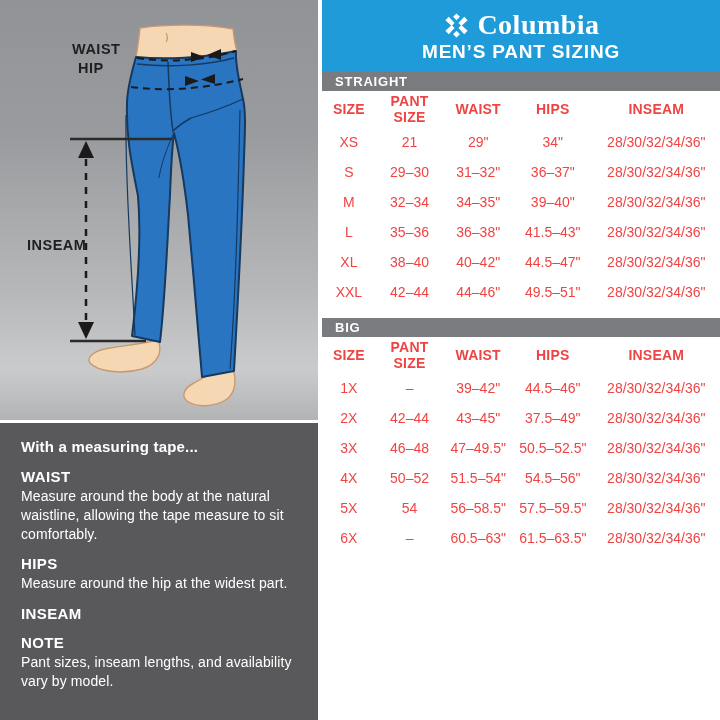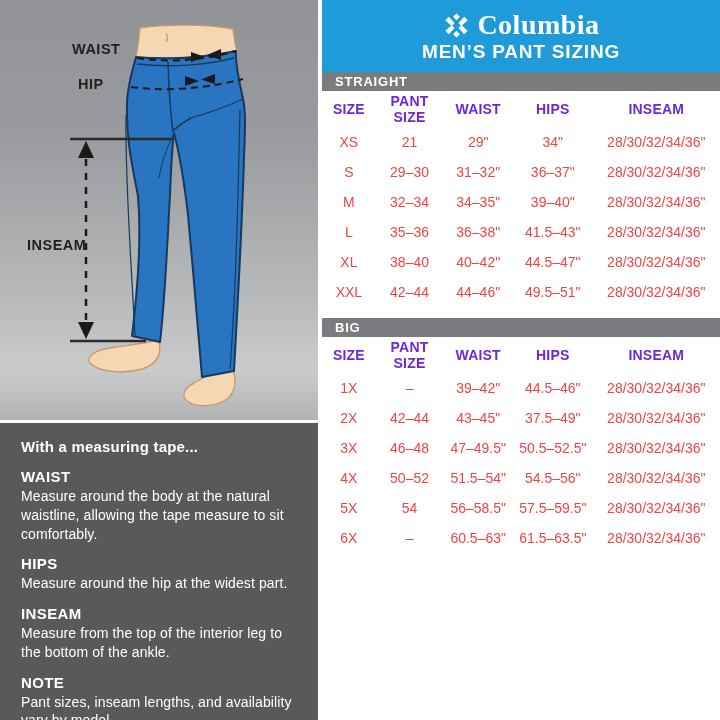--- a/index.html
+++ b/index.html
@@ -13,7 +13,7 @@
   .diagram svg{position:absolute;left:0;top:0;}
   .diag-label{position:absolute;color:#1f1f1f;font-weight:700;font-size:14.5px;letter-spacing:.5px;}
   .lbl-waist{left:72px;top:41px;}
-  .lbl-hip{left:78px;top:76px;}
+  .lbl-hip{left:78px;top:60px;}
   .lbl-inseam{left:27px;top:237px;}
 
   .instructions{position:absolute;left:0;top:423px;width:318px;height:297px;

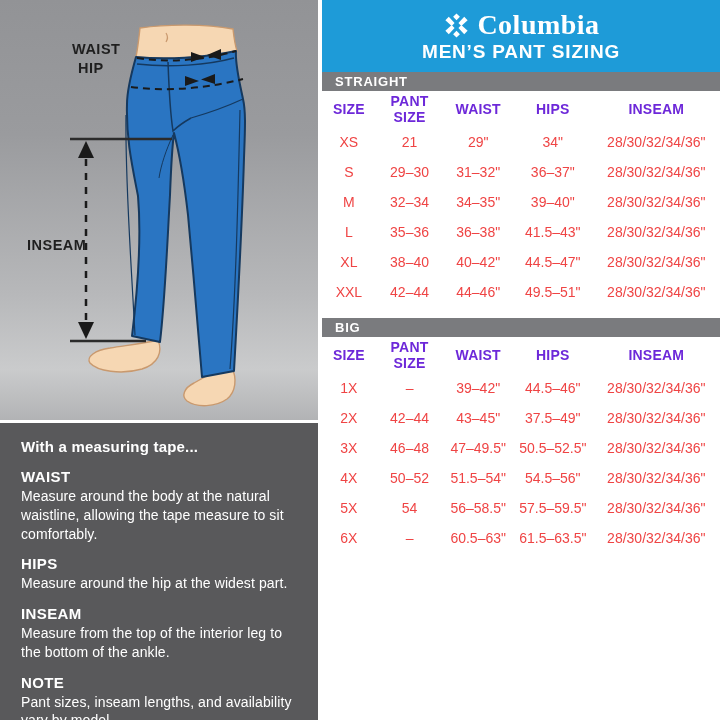--- a/index.html
+++ b/index.html
@@ -37,7 +37,7 @@
   .band + table{margin-bottom:0;}
   .sizes-table{width:100%;border-collapse:collapse;table-layout:fixed;}
   .sizes-table th{height:36px;vertical-align:middle;text-align:center;
-                  font-size:14px;font-weight:700;color:#6d28d9;letter-spacing:.2px;padding:0;}
+                  font-size:14px;font-weight:700;color:#ef4444;letter-spacing:.2px;padding:0;}
   .sizes-table td{height:30px;vertical-align:middle;text-align:center;
                   font-size:14px;color:#ef4444;padding:0;}
   .table-sect-big{margin-top:11px;}

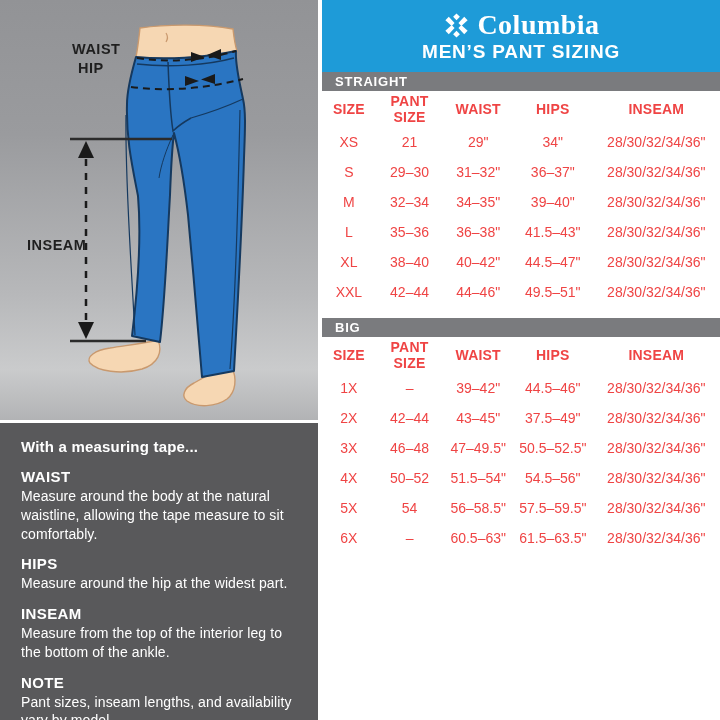--- a/index.html
+++ b/index.html
@@ -107,7 +107,6 @@
           </div>
           <div class="instr-block">
             <div class="instr-heading">INSEAM</div>
-            <div class="instr-text">Measure from the top of the interior leg to the bottom of the ankle.</div>
           </div>
           <div class="instr-block">
             <div class="instr-heading">NOTE</div>

